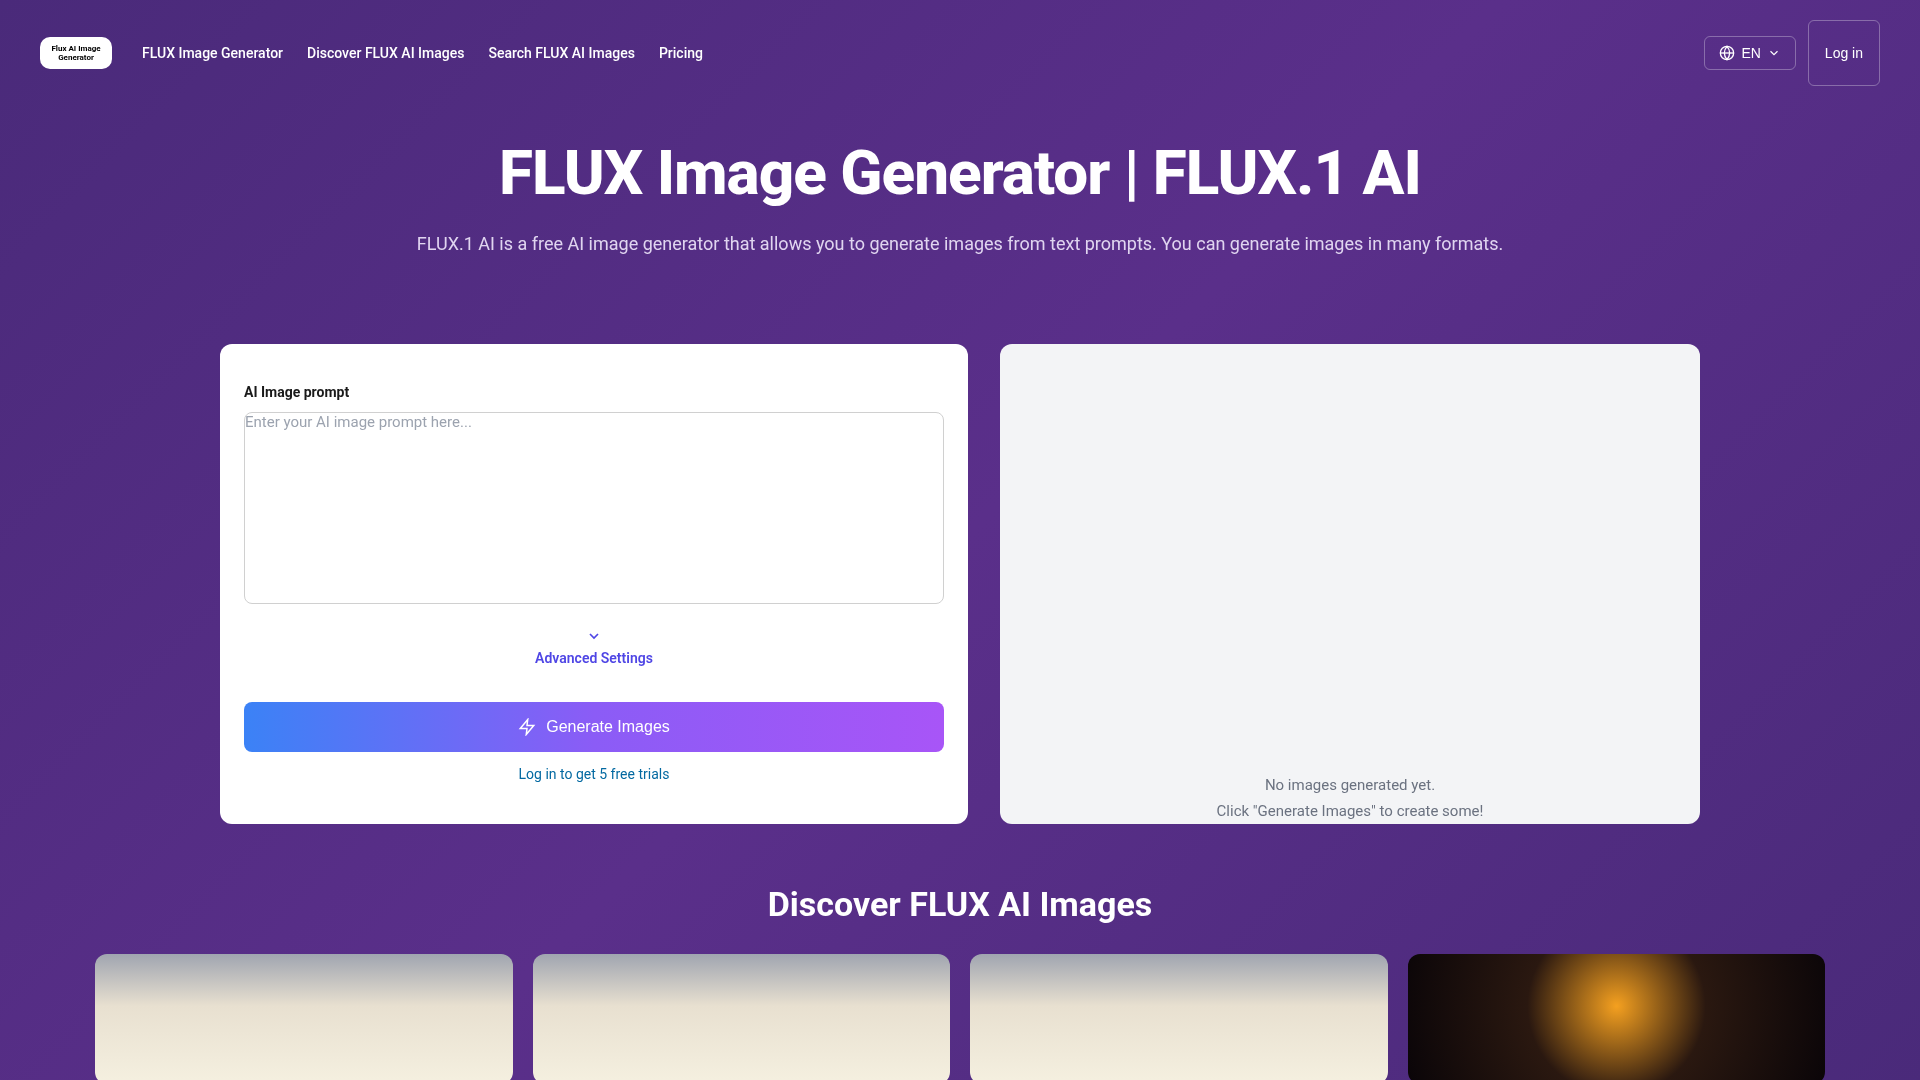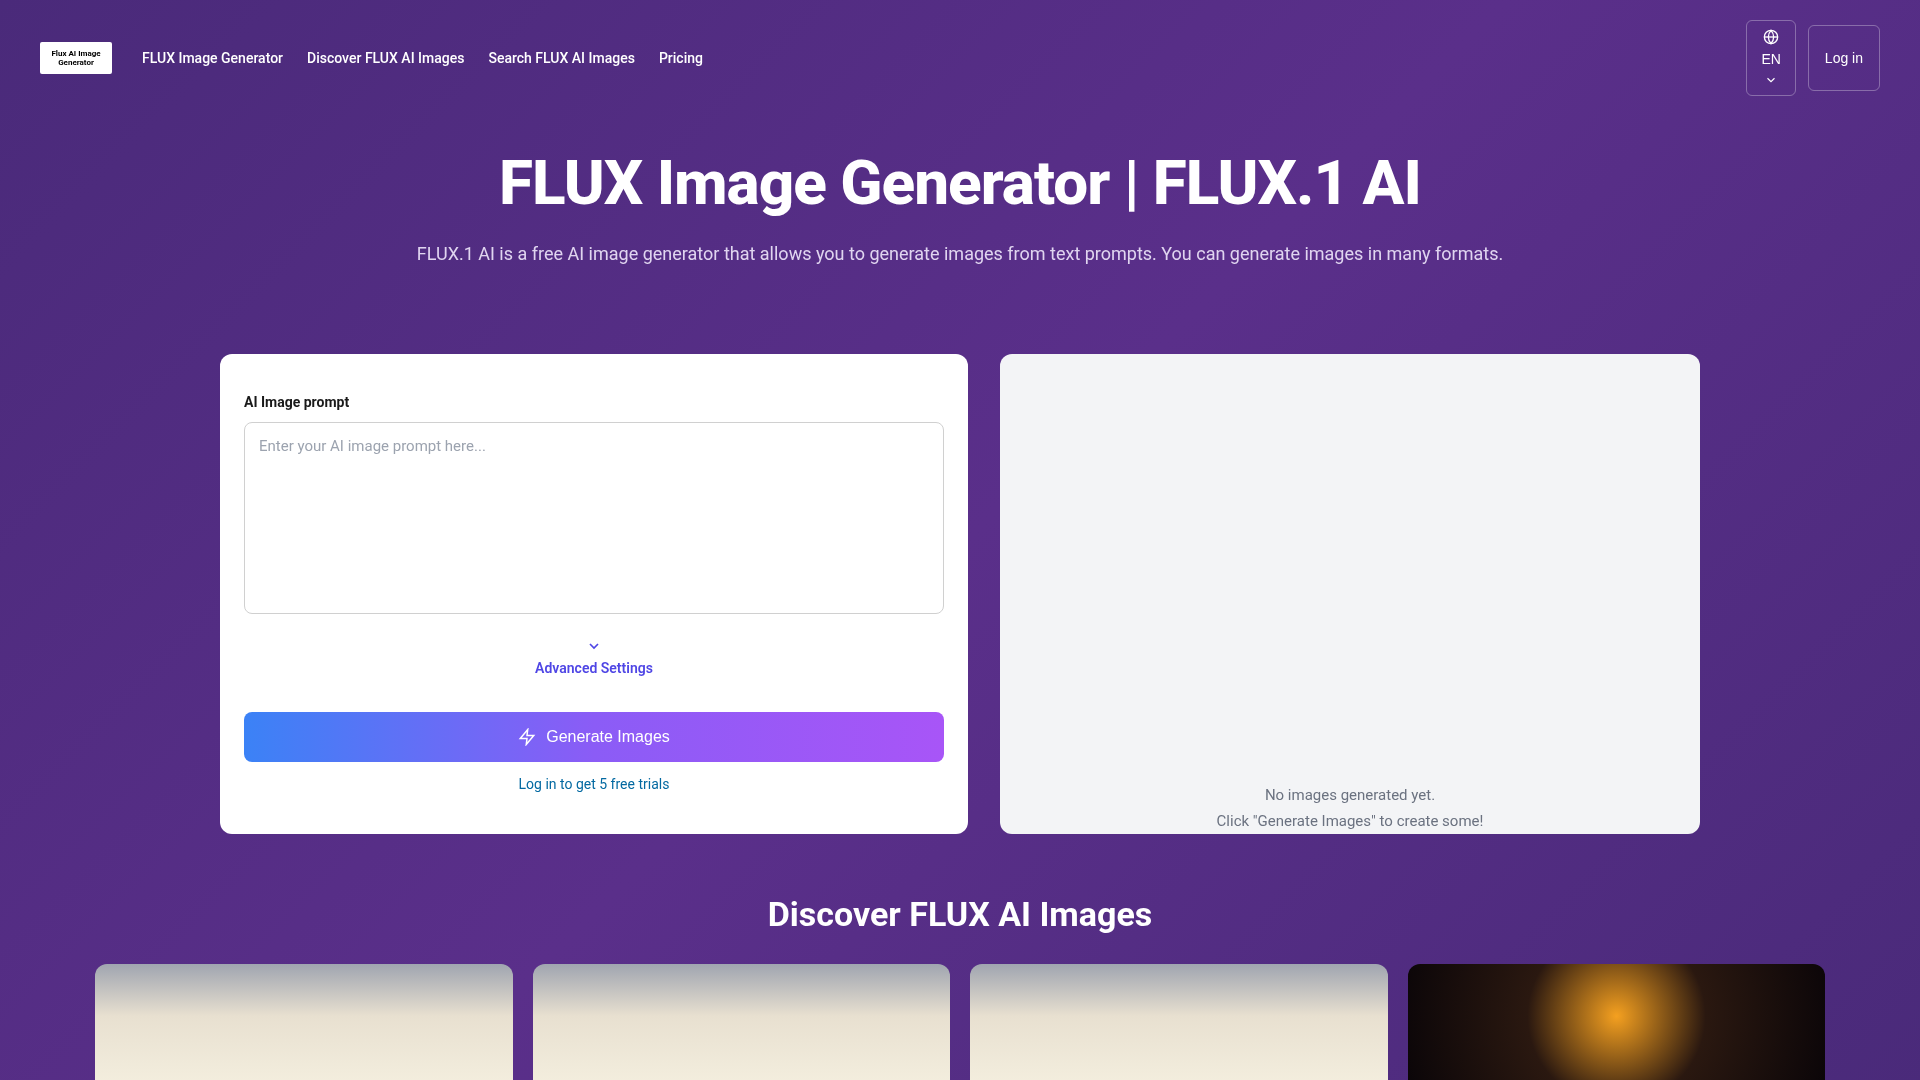--- a/index.html
+++ b/index.html
@@ -35,7 +35,7 @@
       color: #000;
       font-weight: bold;
       text-align: center;
-      border-radius: 2px;
+      border-radius: 10px;
     }
     
     .nav-links {

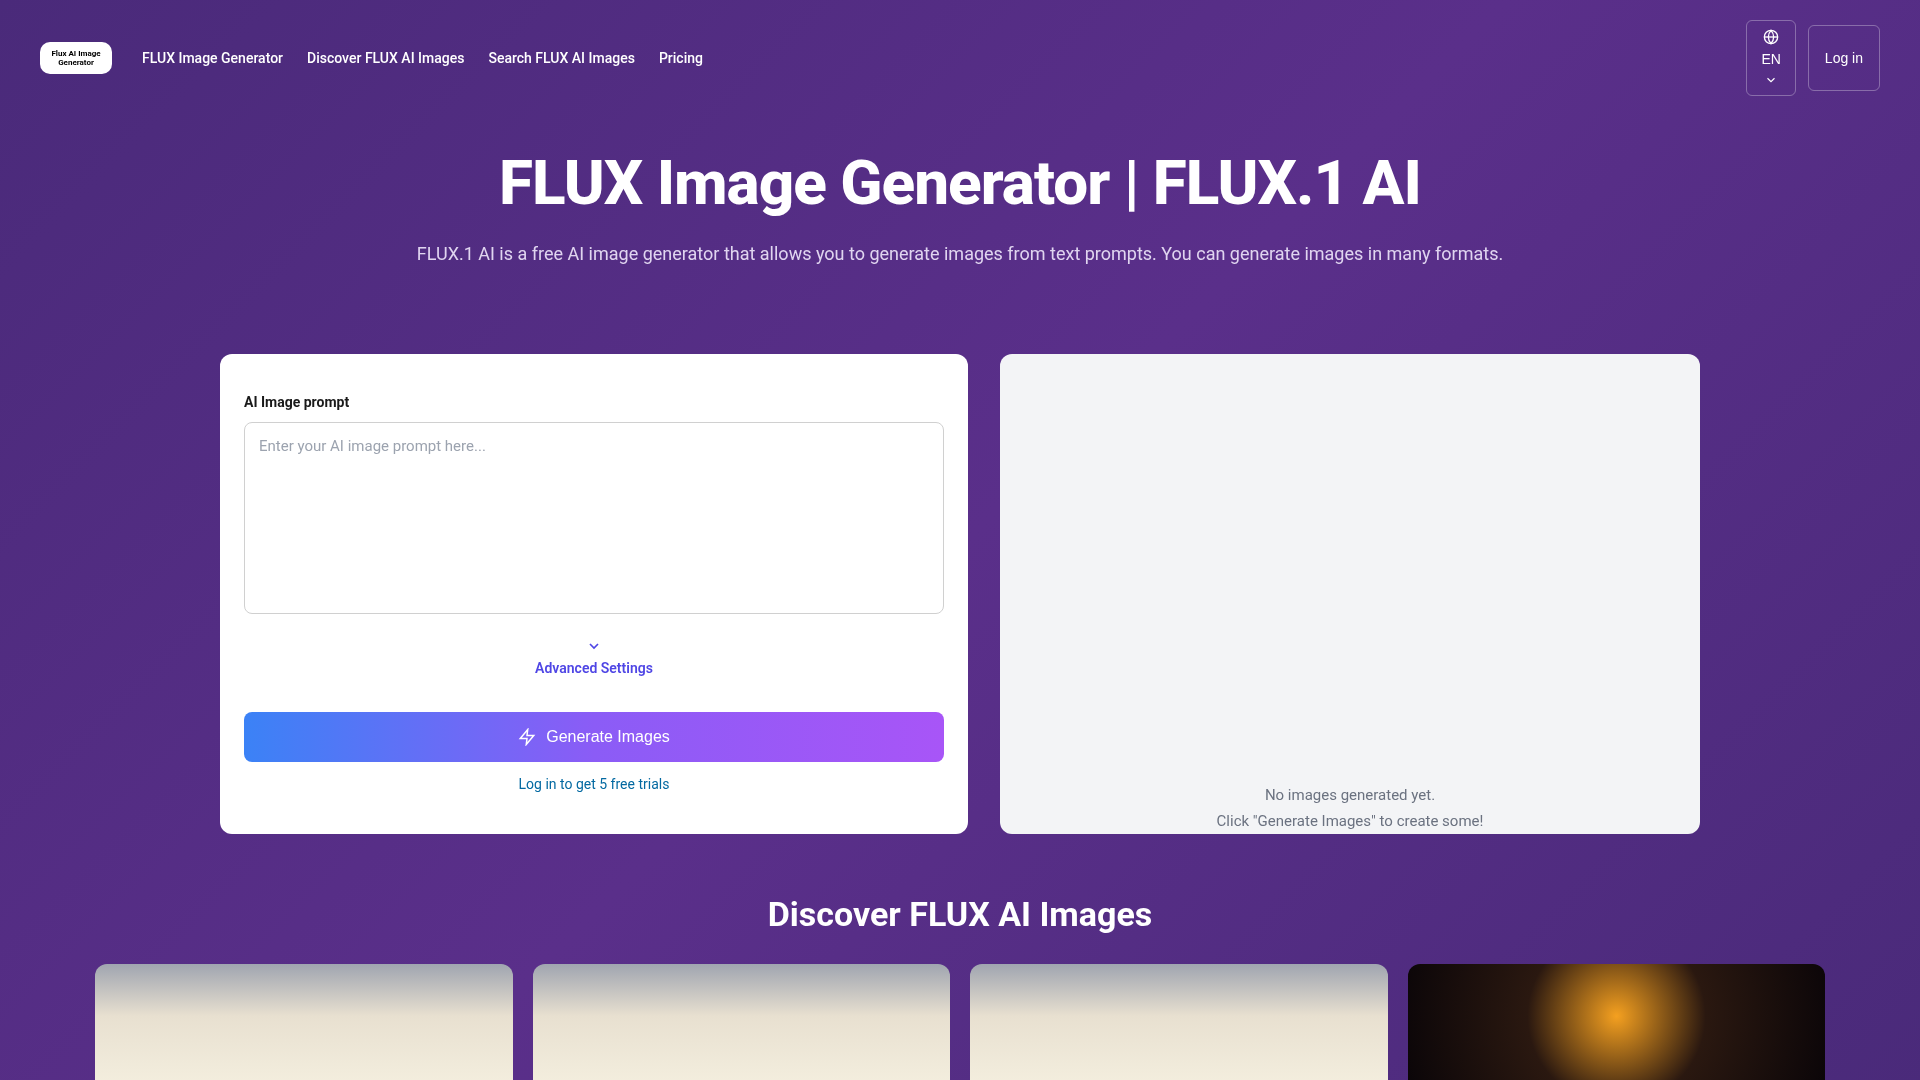--- a/index.html
+++ b/index.html
@@ -68,7 +68,6 @@
       font-size: 14px;
       background: transparent;
       color: #fff;
-      flex-direction: column;
     }
     
     .login-btn {

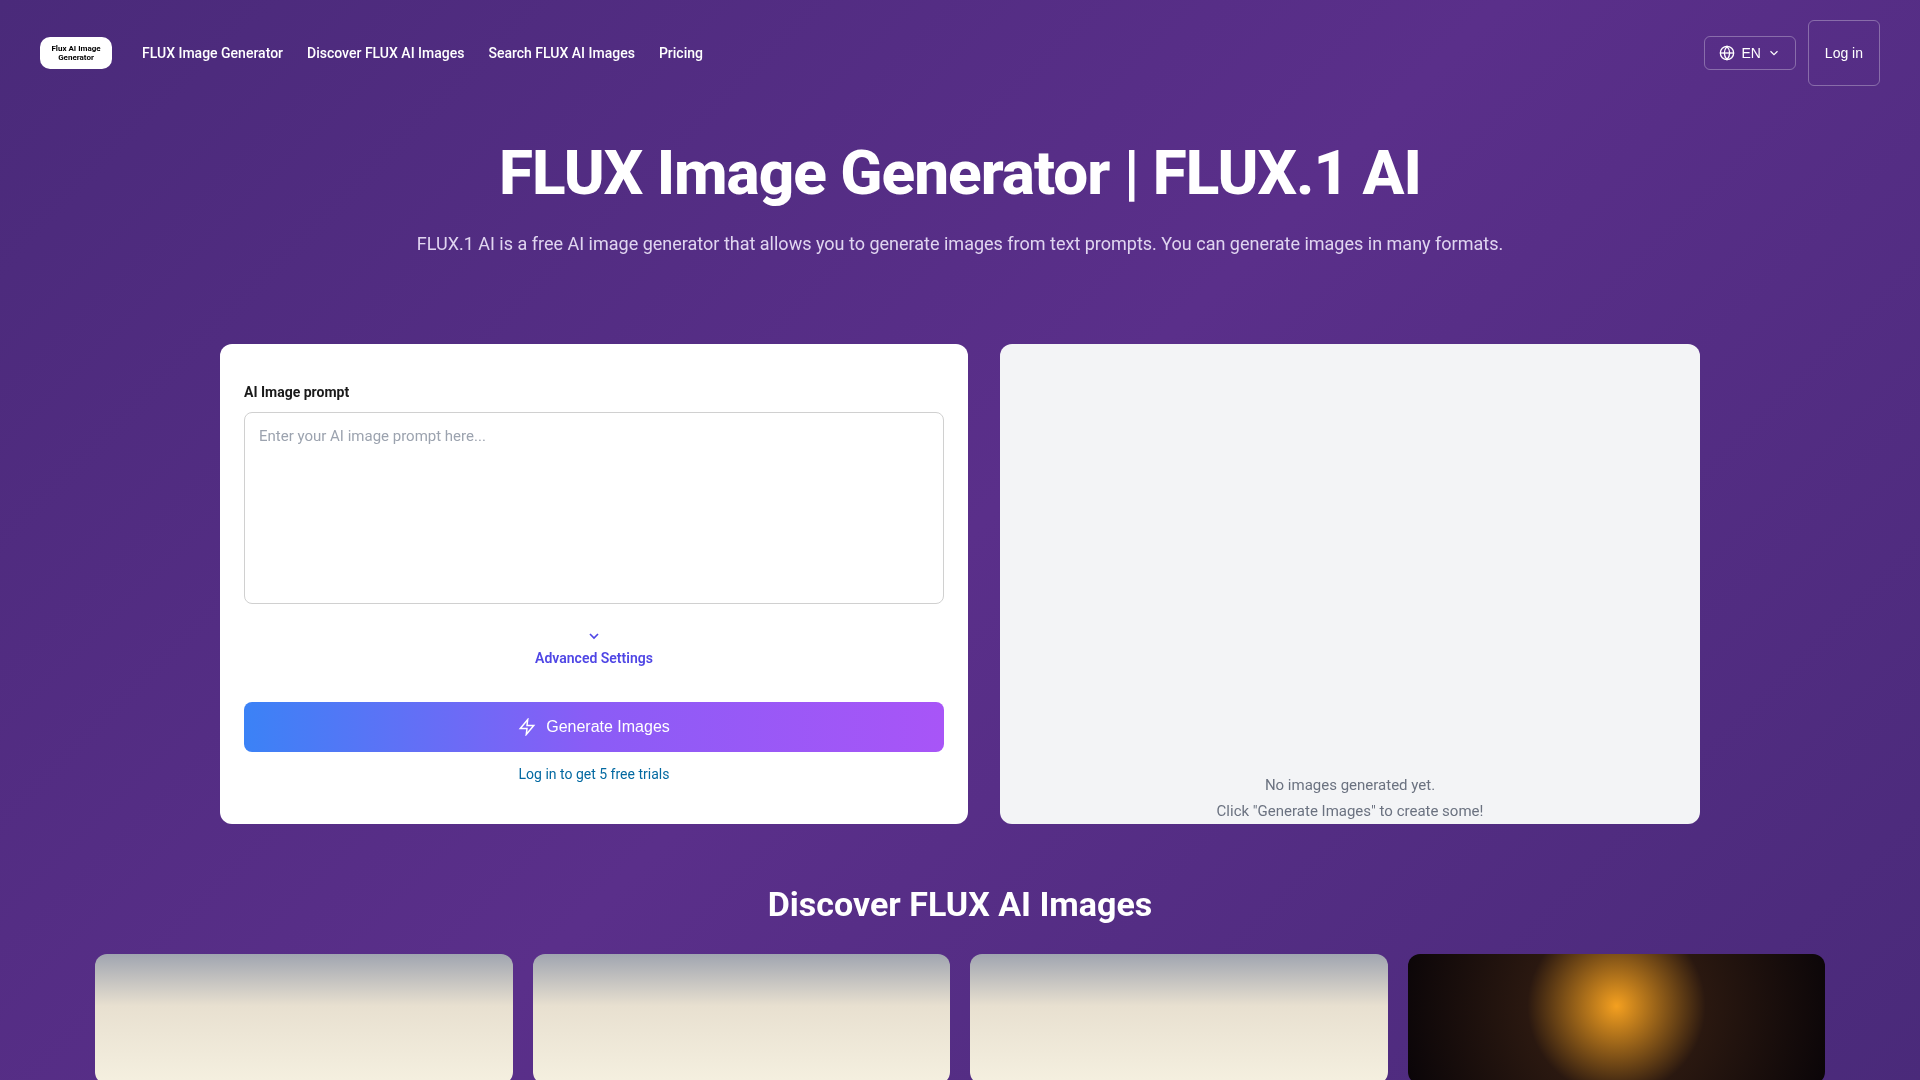--- a/index.html
+++ b/index.html
@@ -130,7 +130,6 @@
       height: 192px;
       border: 1px solid #d0d0d0;
       border-radius: 8px;
-      padding: 14px;
       font-size: 15px;
       font-family: inherit;
       resize: none;

